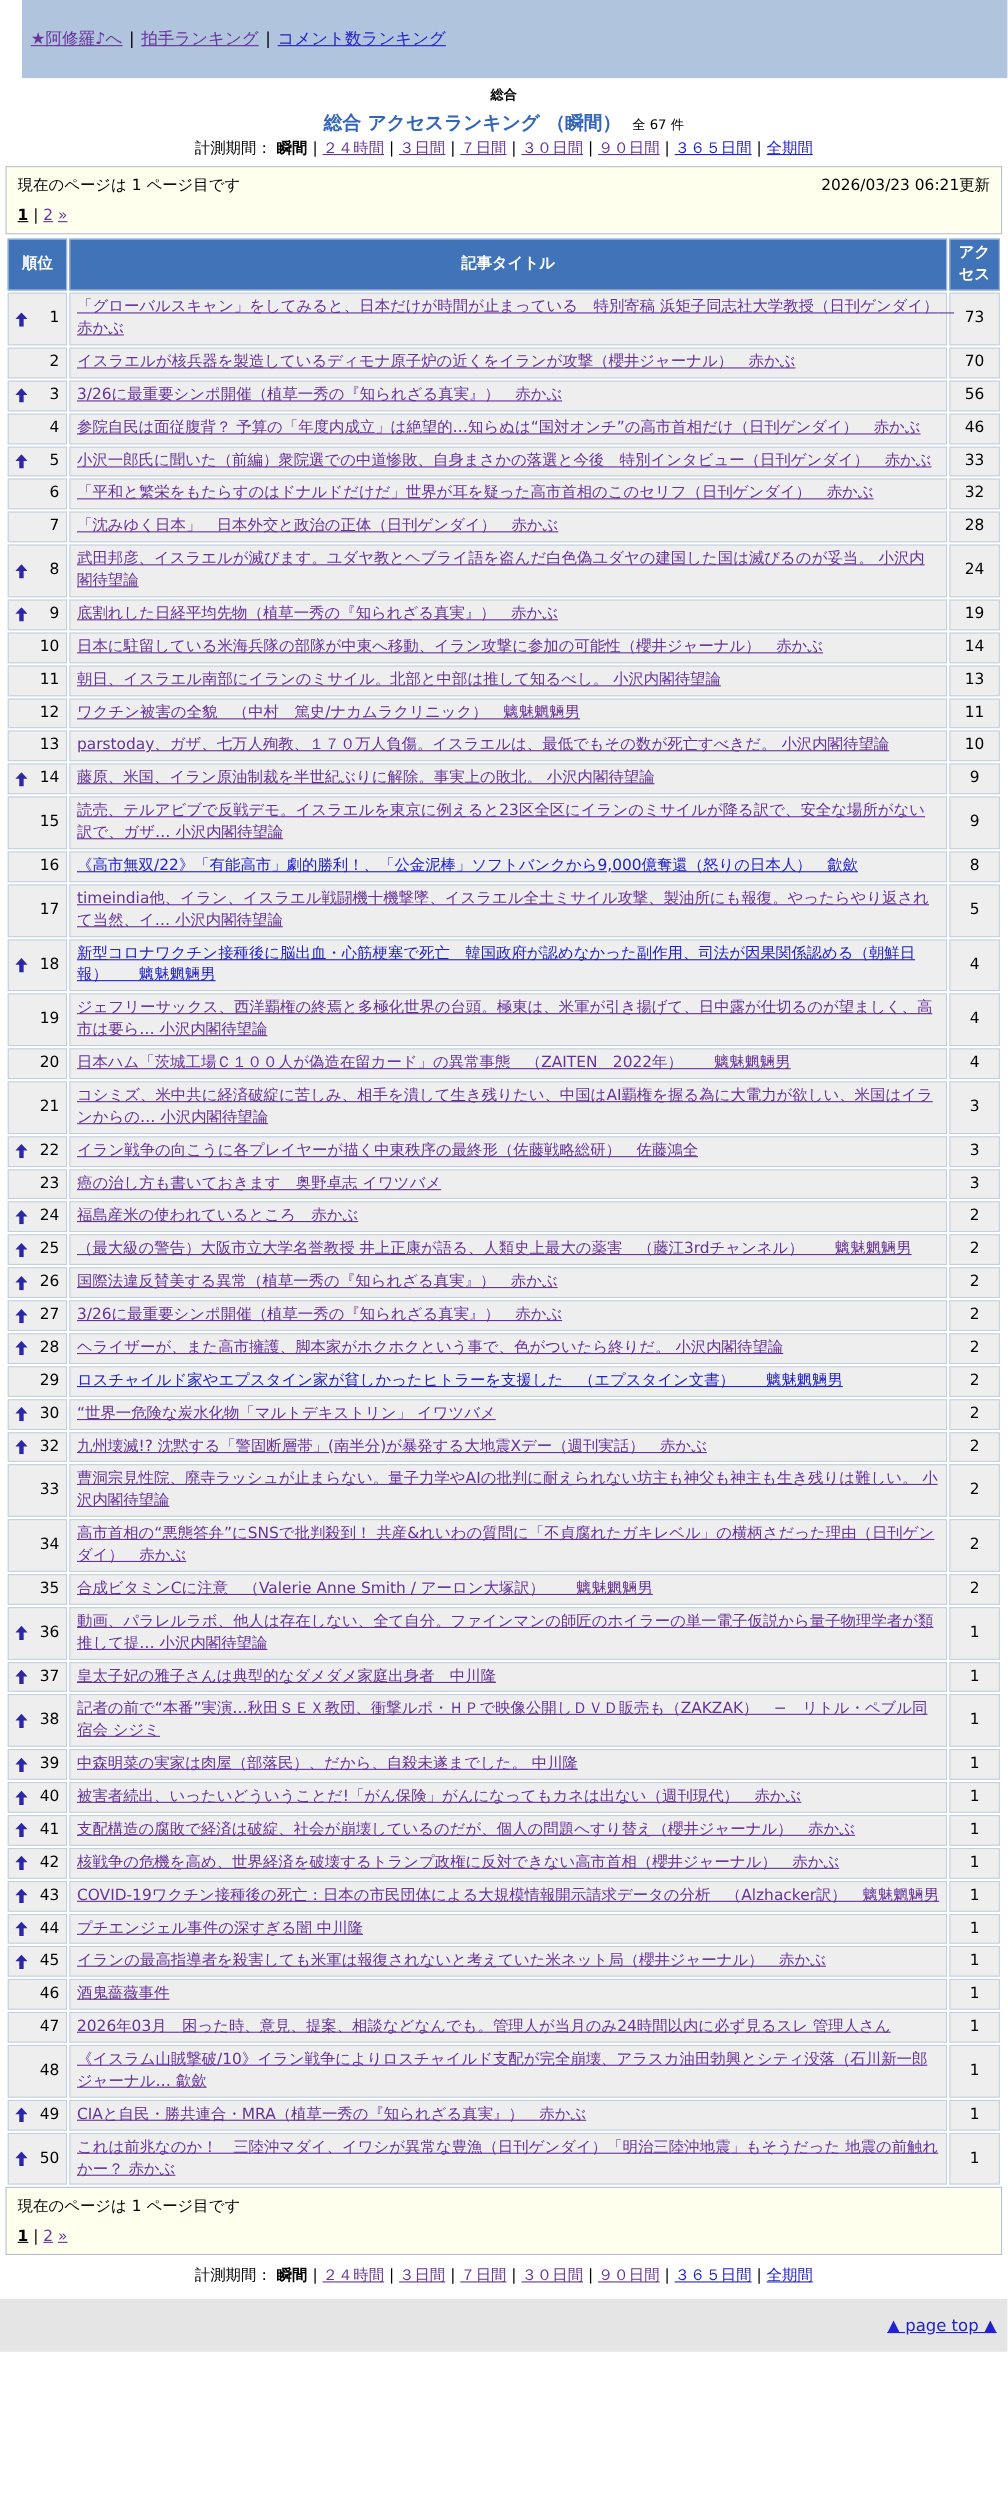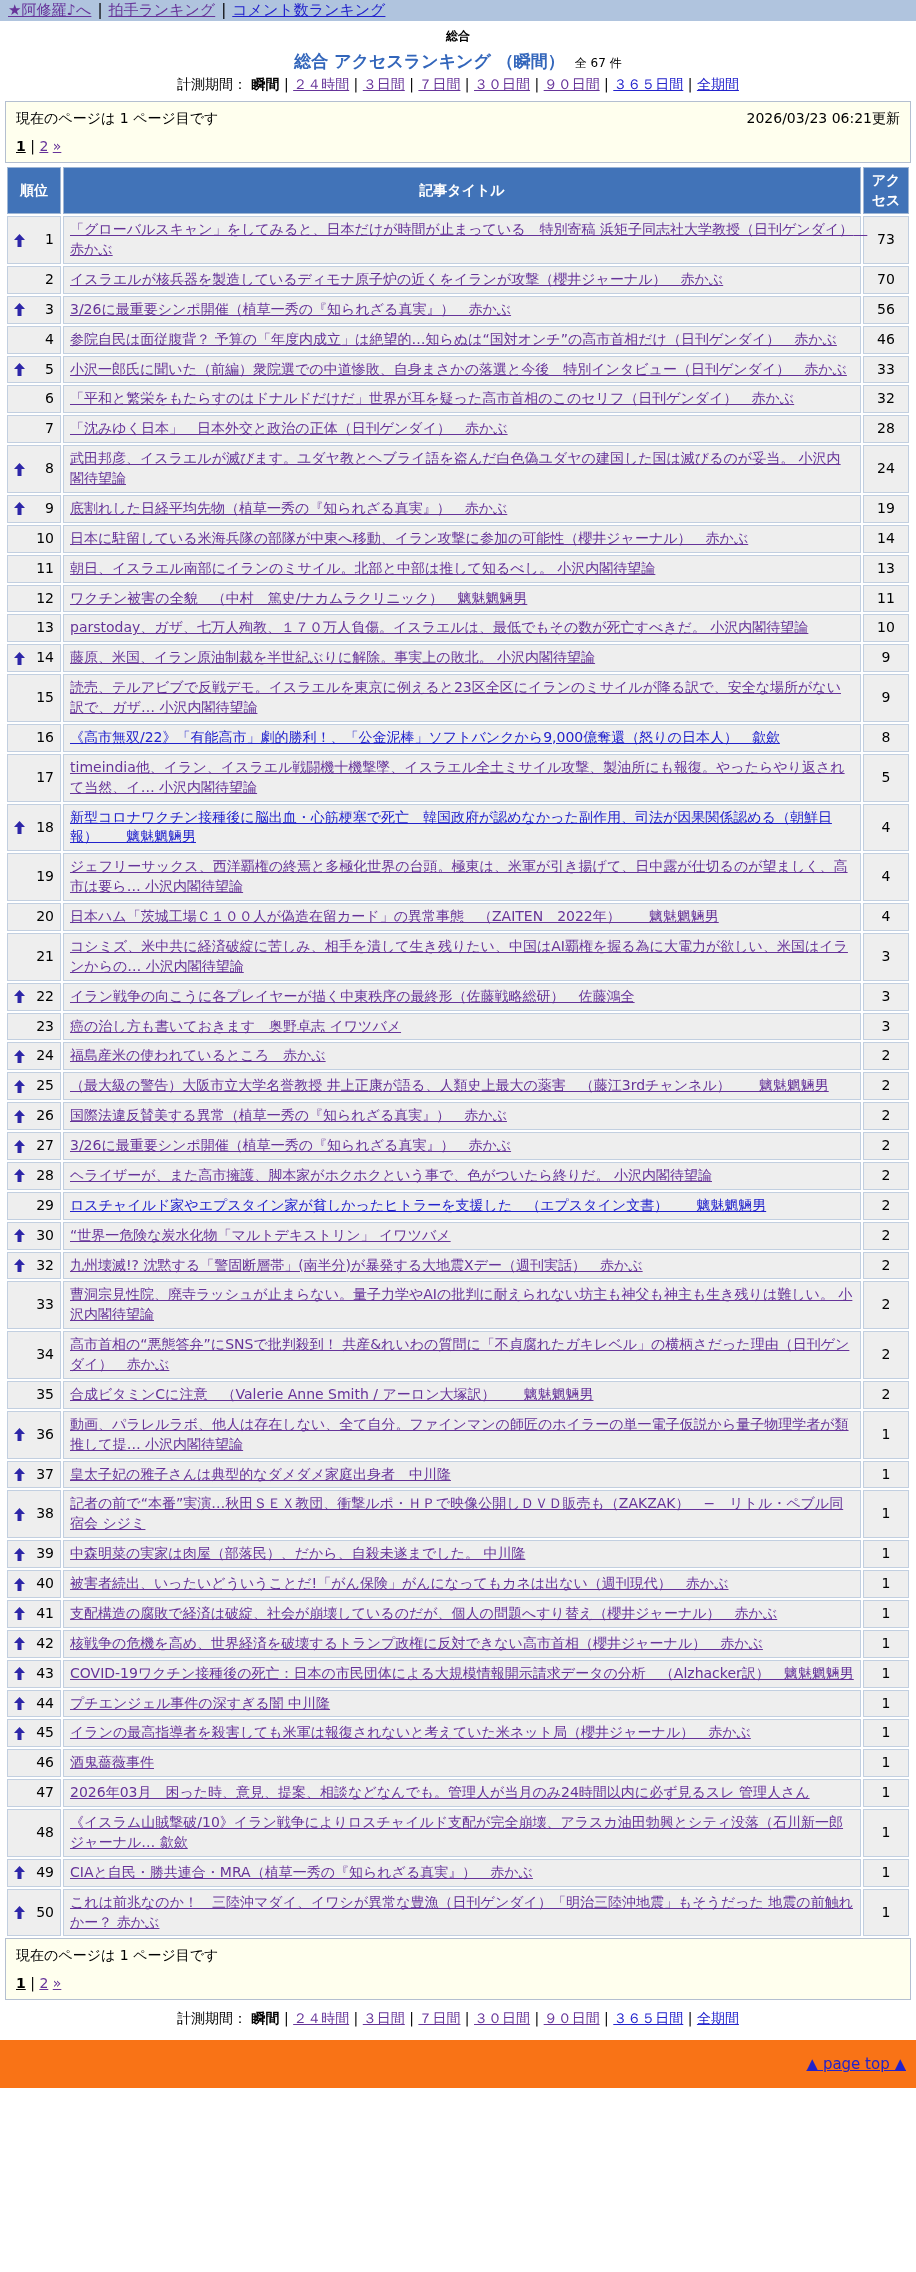--- a/index.html
+++ b/index.html
@@ -7,7 +7,7 @@
   a{text-decoration:underline;cursor:pointer;}
   a.visited{color:#663399;}
   a.new{color:#2222cc;}
-  .topbar{background:#b0c4de;padding:1px 8px;font-size:15px;}
+  .topbar{background:#b0c4de;padding:26px 8px;font-size:15px;margin-left:20px;}
   .topbar .sep{color:#000;margin:0 6px;}
   .category{font-size:12px;font-weight:bold;margin:7px 6px 2px;text-align:center;}
   .page-title{text-align:center;font-size:17px;font-weight:bold;color:#3366bb;margin:5px 0 3px;}

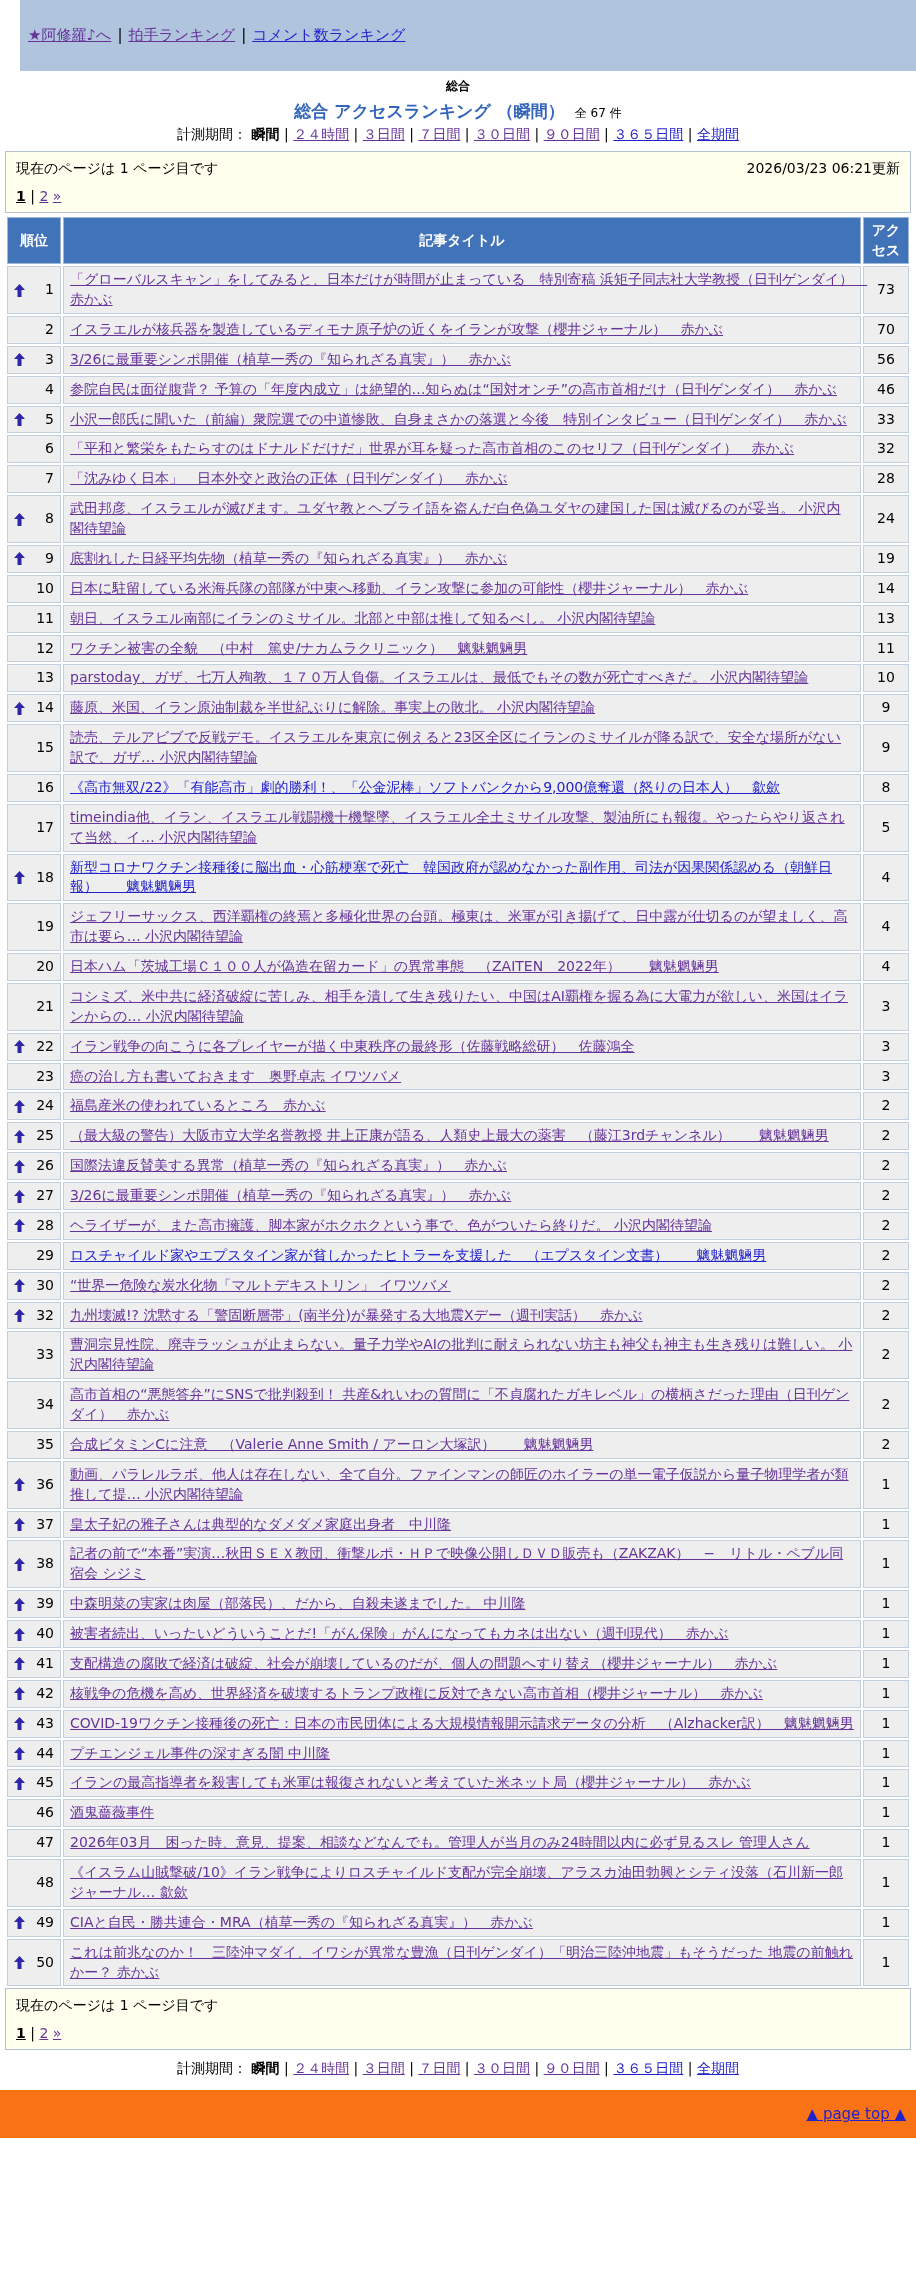--- a/index.html
+++ b/index.html
@@ -29,7 +29,7 @@
   .arrow{width:12px;min-width:12px;display:inline-flex;align-items:center;}
   .rank-num{text-align:right;}
   .bottom-period{margin:10px 0 12px;}
-  .footerbar{background:#f97316;padding:15px 10px;font-size:15px;text-align:right;margin-top:4px;}
+  .footerbar{background:#e5e5e5;padding:15px 10px;font-size:15px;text-align:right;margin-top:4px;}
   .tail-space{height:26px;}
 </style>
 </head>

